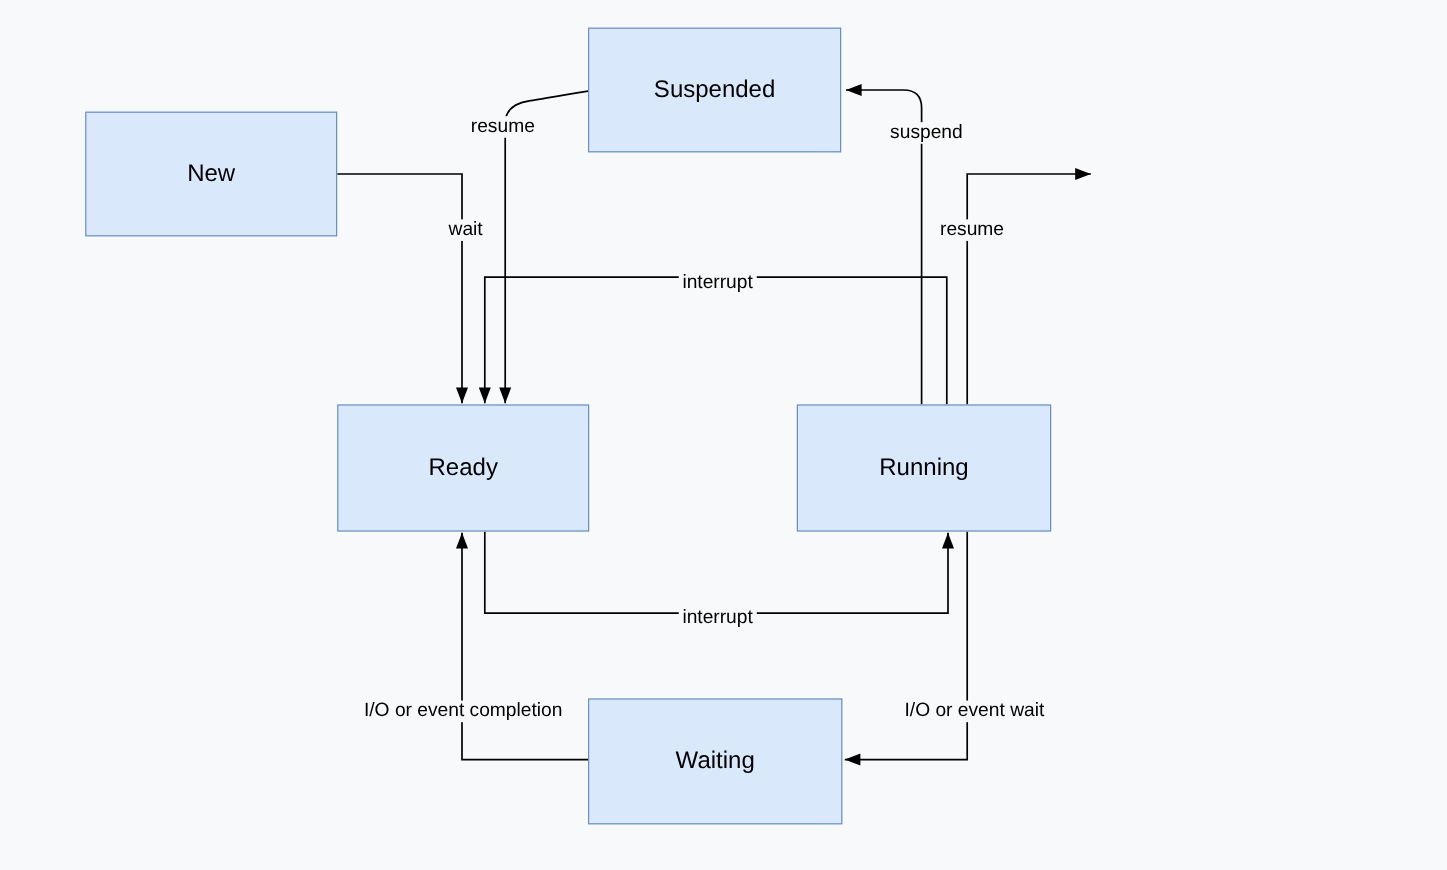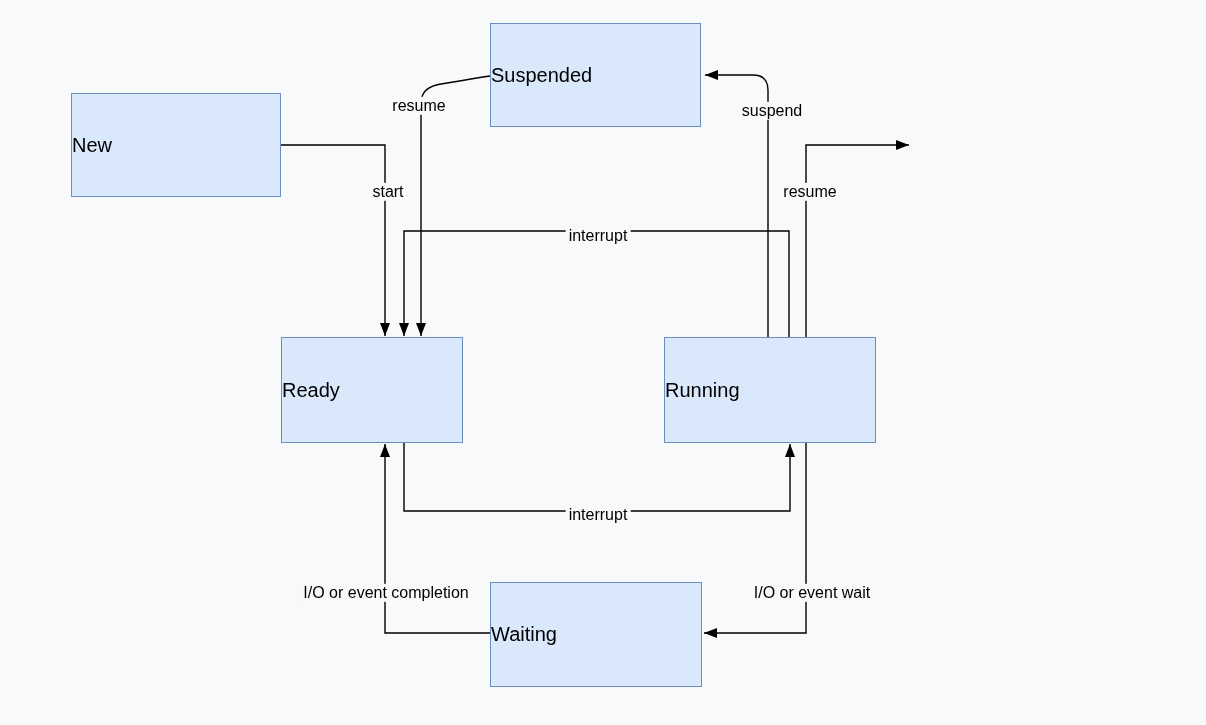--- a/index.html
+++ b/index.html
@@ -36,7 +36,7 @@
     box-sizing:border-box;
     background:var(--node-fill);
     border:1.4px solid var(--node-border);
-    display:flex;align-items:center;
+    display:flex;align-items:center;justify-content:center;
     z-index:3;
   }
   .node-label{font-size:20px;color:var(--text);}

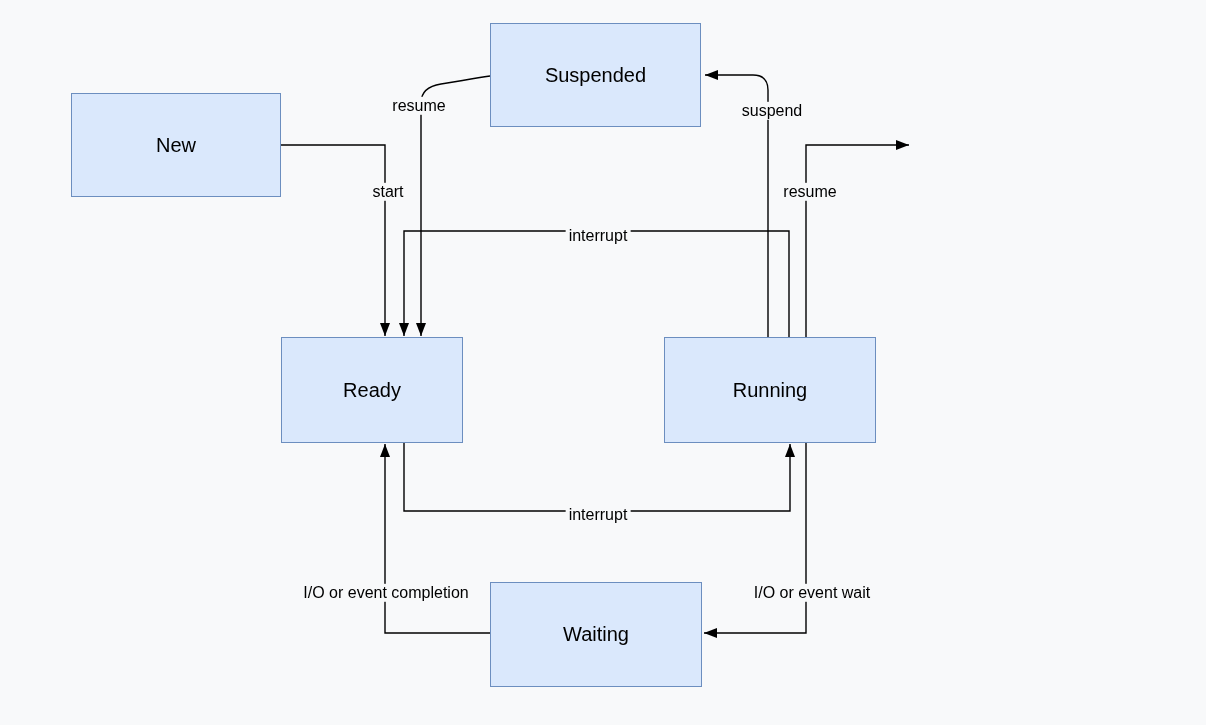--- a/index.html
+++ b/index.html
@@ -70,7 +70,7 @@
     <path class="edge" d="M490,633 L385,633 L385,444" marker-end="url(#arrow)"></path>
   </svg>
 
-  <span class="edge-label" style="left:388px;top:192px">start</span>
+  <span class="edge-label" style="left:388px;top:192px">wait</span>
   <span class="edge-label" style="left:419px;top:106px">resume</span>
   <span class="edge-label" style="left:772px;top:111px">suspend</span>
   <span class="edge-label" style="left:810px;top:192px">resume</span>

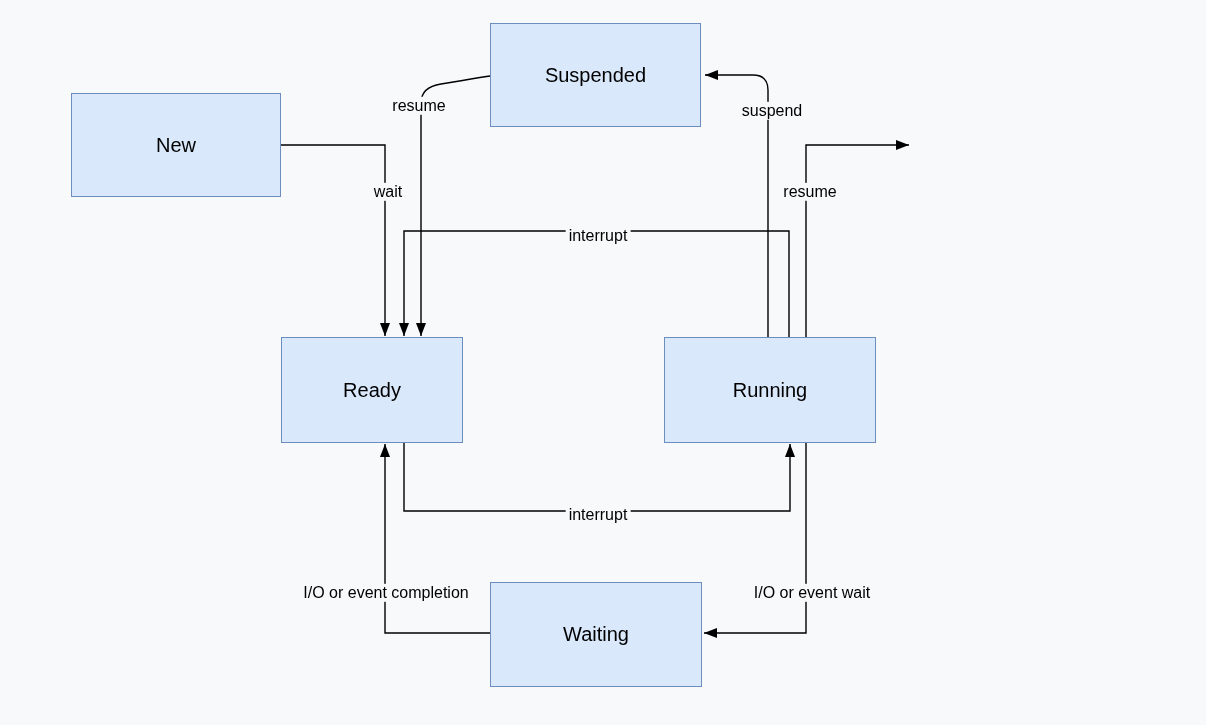--- a/index.html
+++ b/index.html
@@ -85,7 +85,7 @@
   <div class="node" style="left:490px;top:23px;width:211px;height:104px">
     <span class="node-label">Suspended</span>
   </div>
-  <div class="node" style="left:281px;top:337px;width:182px;height:106px">
+  <div class="node" style="left:281px;top:337px;width:210px;height:106px">
     <span class="node-label">Ready</span>
   </div>
   <div class="node" style="left:664px;top:337px;width:212px;height:106px">

